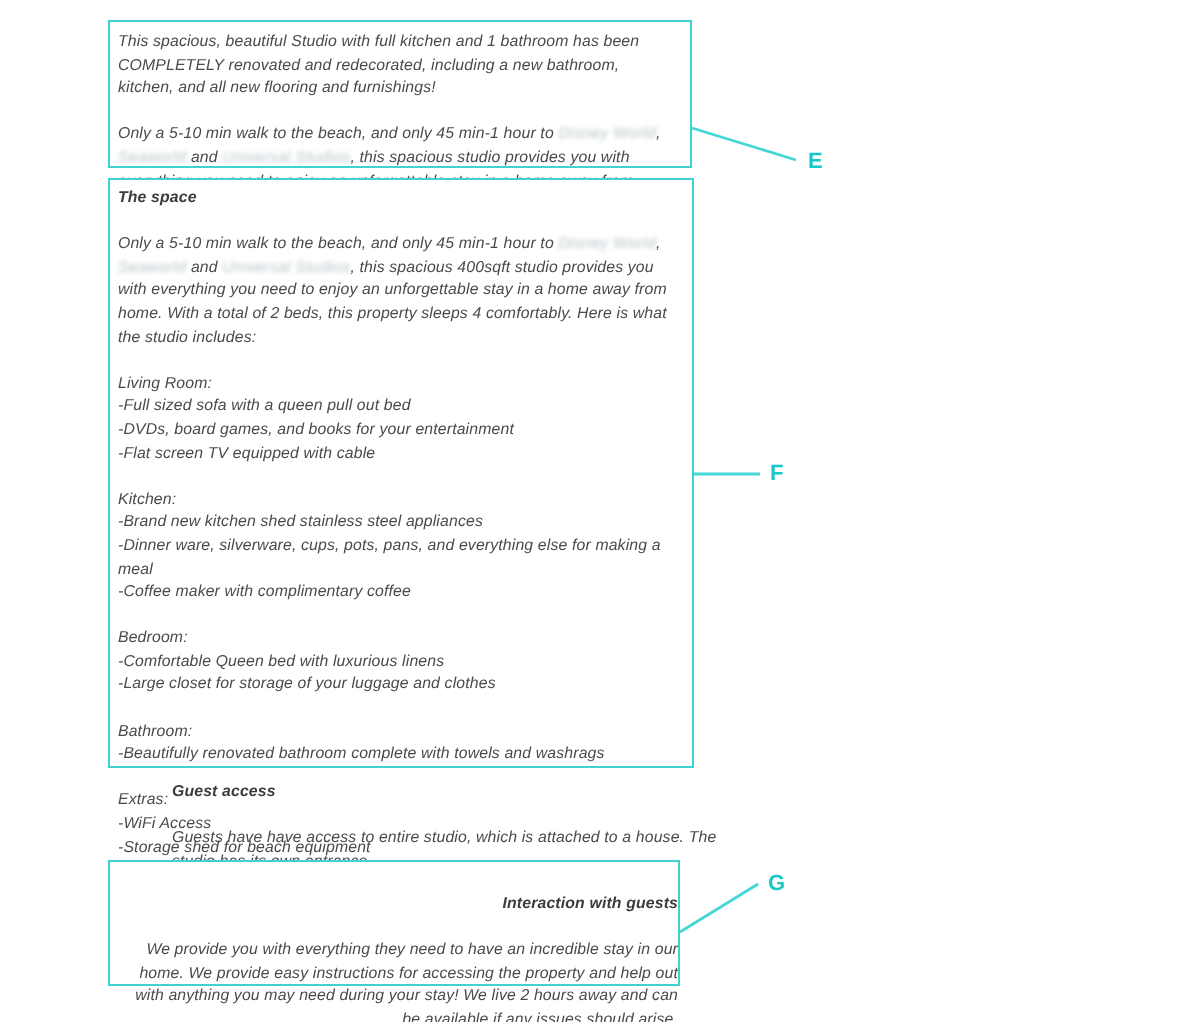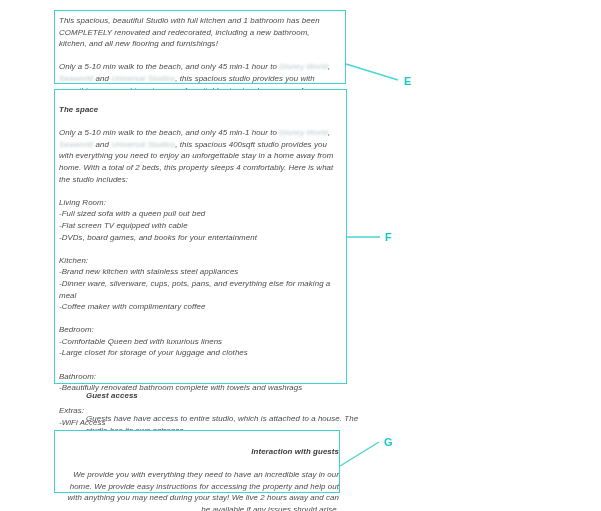--- a/index.html
+++ b/index.html
@@ -103,7 +103,7 @@
 
   <div class="hl-box" id="box-f"></div>
 
-  <div class="block inbox" style="top:104px;">
+  <div class="block inbox" style="top:93px;">
     <div class="sec-head">The space</div>
     <div class="gap"></div>
     <p class="para"><span>Only a 5-10 min walk to the beach, and only 45 min-1 hour to </span><span class="redacted">Disney World</span><span>, </span><span class="redacted">Seaworld</span><span> and </span><span class="redacted">Universal Studios</span><span>, this spacious 400sqft studio provides you with everything you need to enjoy an unforgettable stay in a home away from home. With a total of 2 beds, this property sleeps 4 comfortably. Here is what the studio includes:</span></p>

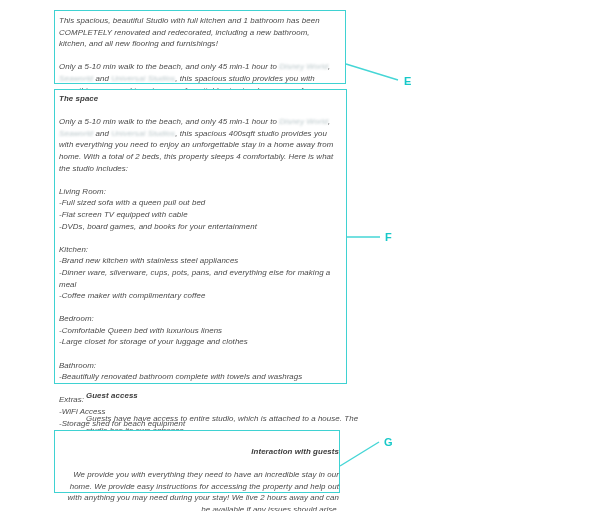--- a/index.html
+++ b/index.html
@@ -113,8 +113,8 @@
     <div>
       <div class="para">Living Room:</div>
       <div class="para">-Full sized sofa with a queen pull out bed</div>
+      <div class="para">-DVDs, board games, and books for your entertainment</div>
       <div class="para">-Flat screen TV equipped with cable</div>
-      <div class="para">-DVDs, board games, and books for your entertainment</div>
     </div>
     <div class="gap"></div>
 

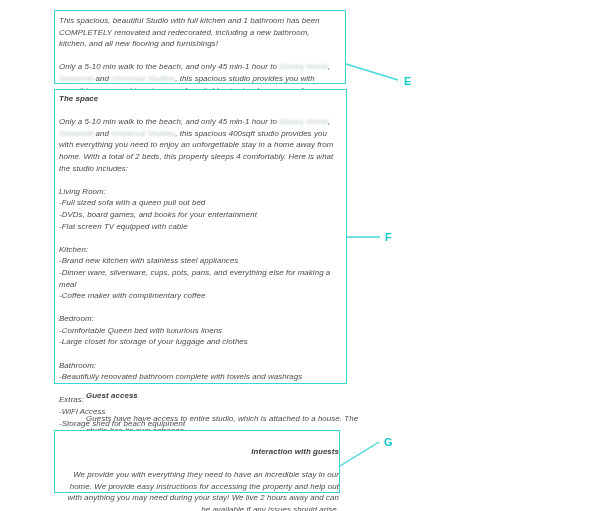--- a/index.html
+++ b/index.html
@@ -120,7 +120,7 @@
 
     <div>
       <div class="para">Kitchen:</div>
-      <div class="para">-Brand new kitchen with stainless steel appliances</div>
+      <div class="para">-Brand new kitchen shed stainless steel appliances</div>
       <div class="para">-Dinner ware, silverware, cups, pots, pans, and everything else for making a meal</div>
       <div class="para">-Coffee maker with complimentary coffee</div>
     </div>

